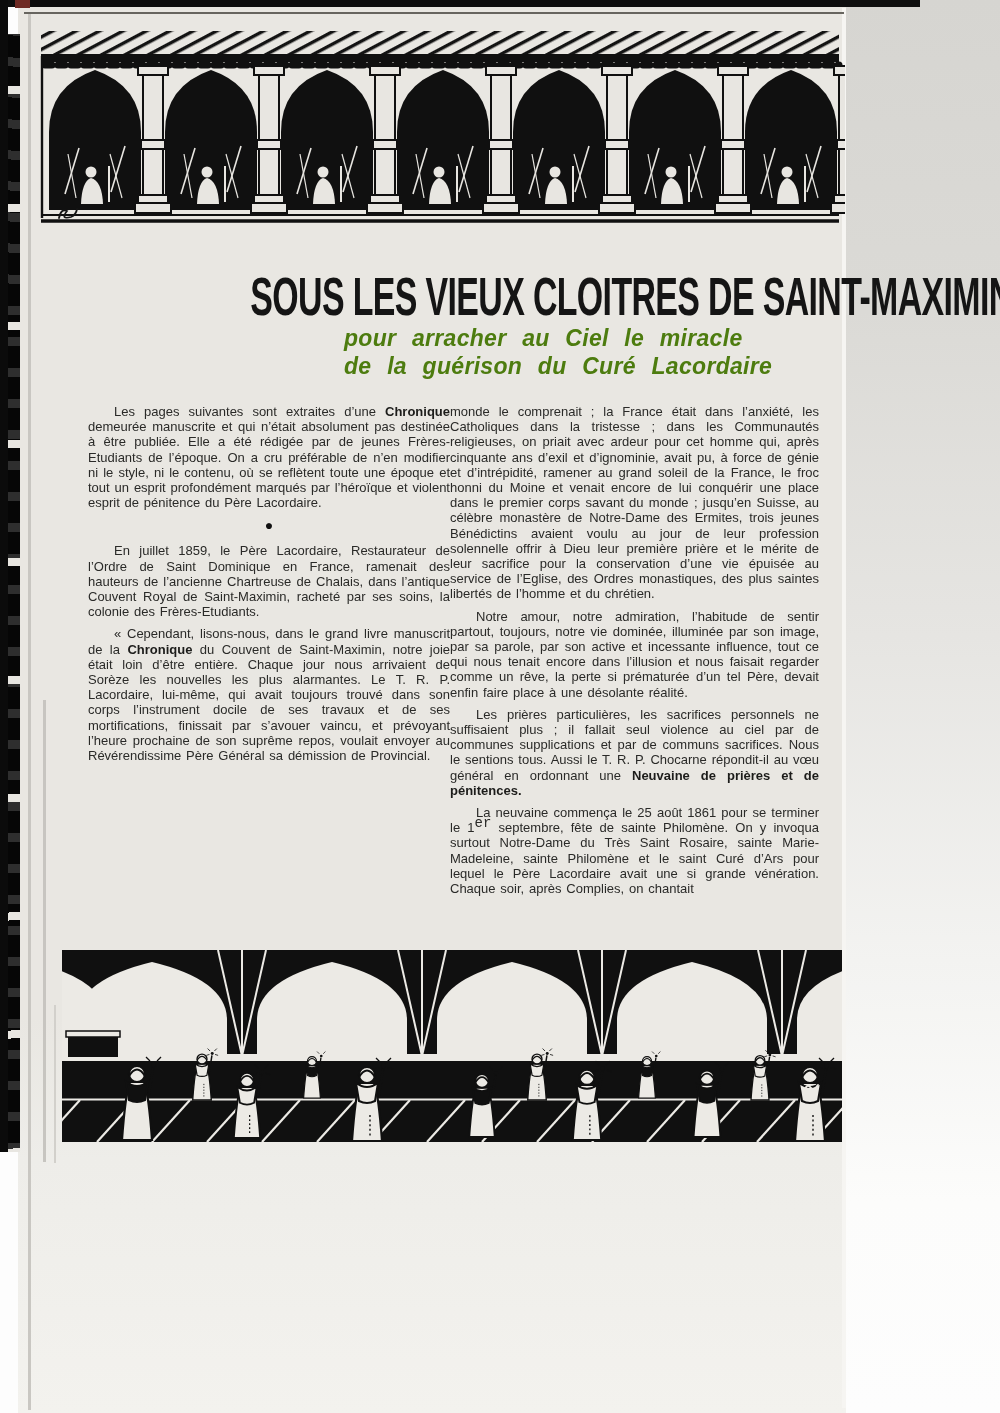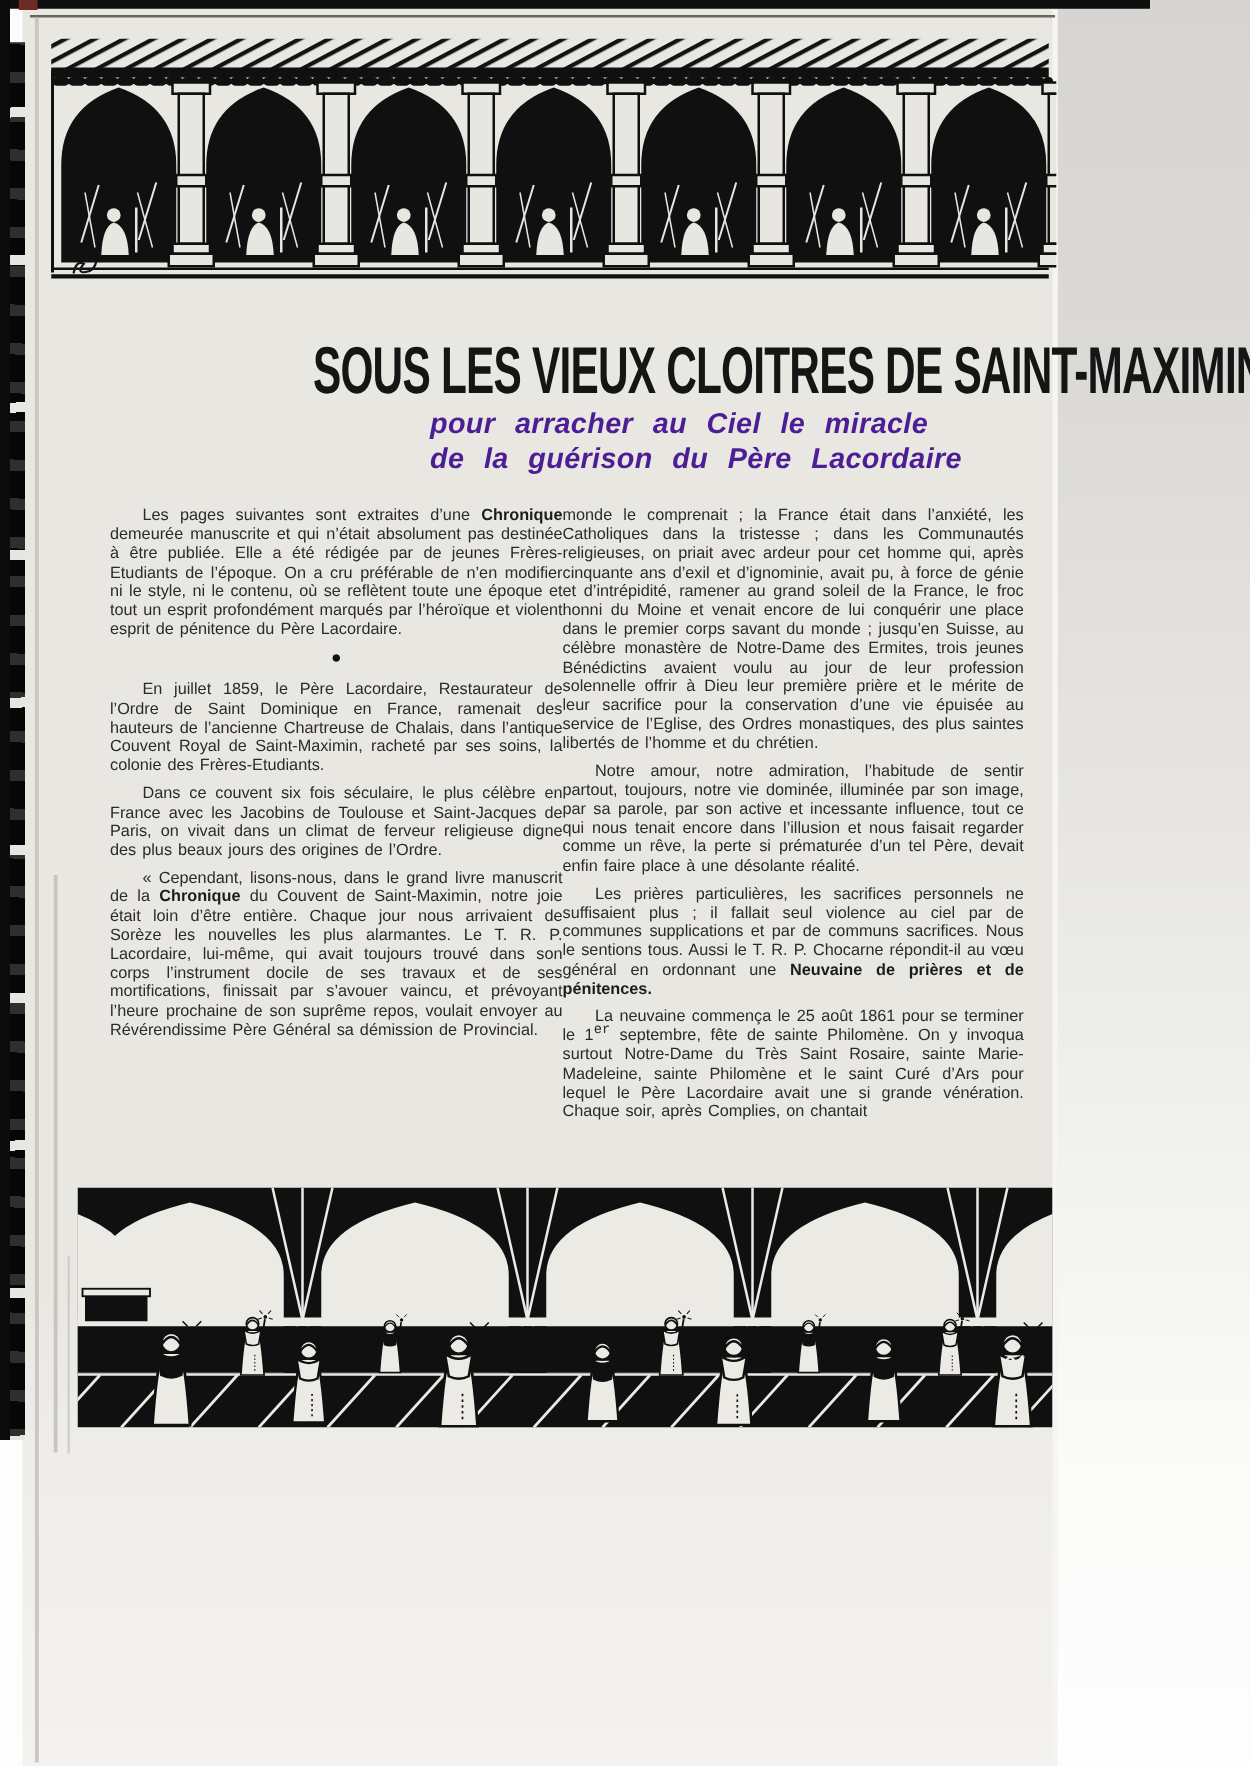--- a/index.html
+++ b/index.html
@@ -30,7 +30,7 @@
   .title-inner{display:inline-block;transform:scaleX(.64);transform-origin:center;
     font-size:53px;font-weight:700;letter-spacing:-1px;color:#151515;white-space:nowrap;
     font-family:"Liberation Sans",sans-serif;}
-  .subtitle{position:absolute;left:344px;top:324px;width:480px;color:#4c1d95;
+  .subtitle{position:absolute;left:344px;top:324px;width:480px;color:#4d7c0f;
     font-size:23px;line-height:28px;font-weight:700;font-style:italic;word-spacing:9px;letter-spacing:.3px;}
 
   

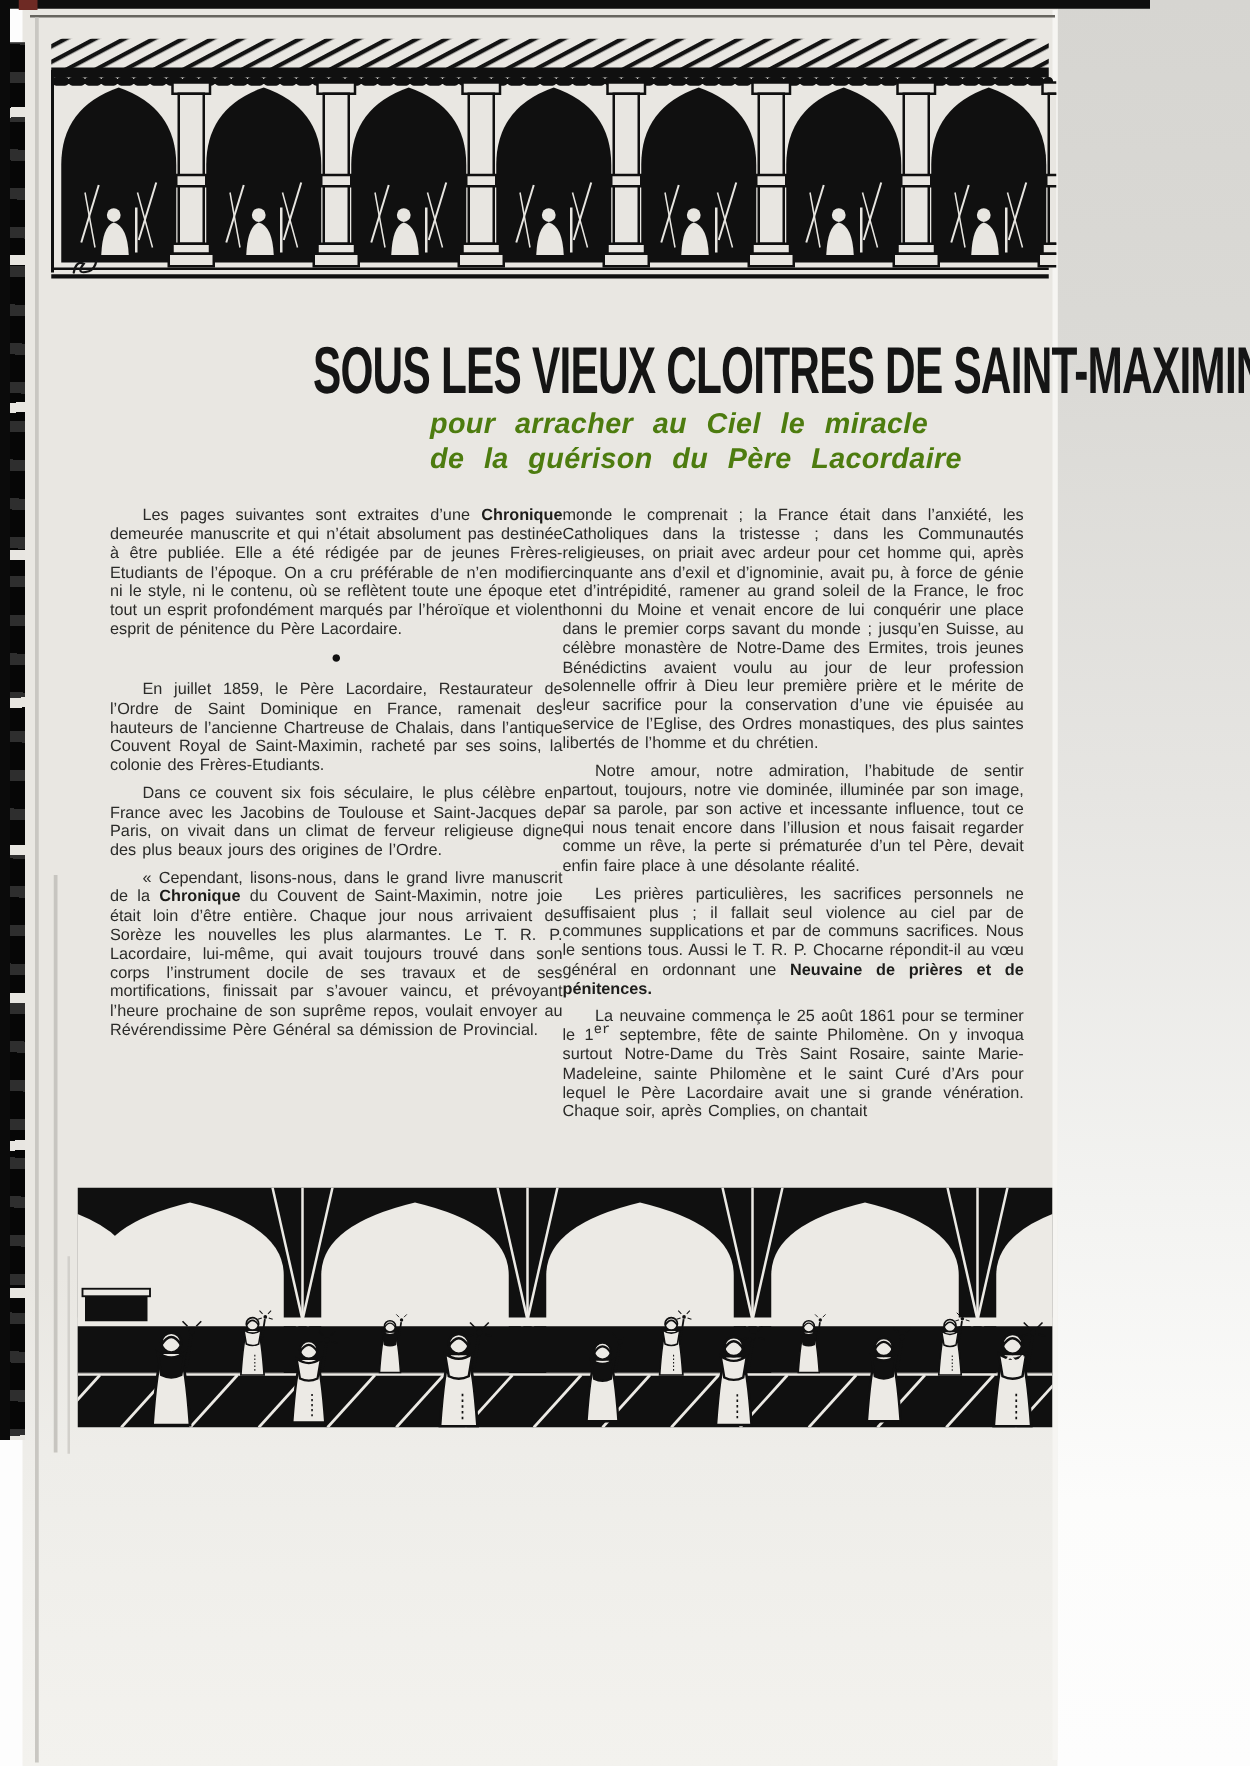--- a/index.html
+++ b/index.html
@@ -121,7 +121,7 @@
   </div>
   <div class="subtitle">
     <div>pour arracher au Ciel le miracle</div>
-    <div>de la guérison du Père Lacordaire</div>
+    <div>de la guérison du Curé Lacordaire</div>
   </div>
 
   <div class="bodytext">

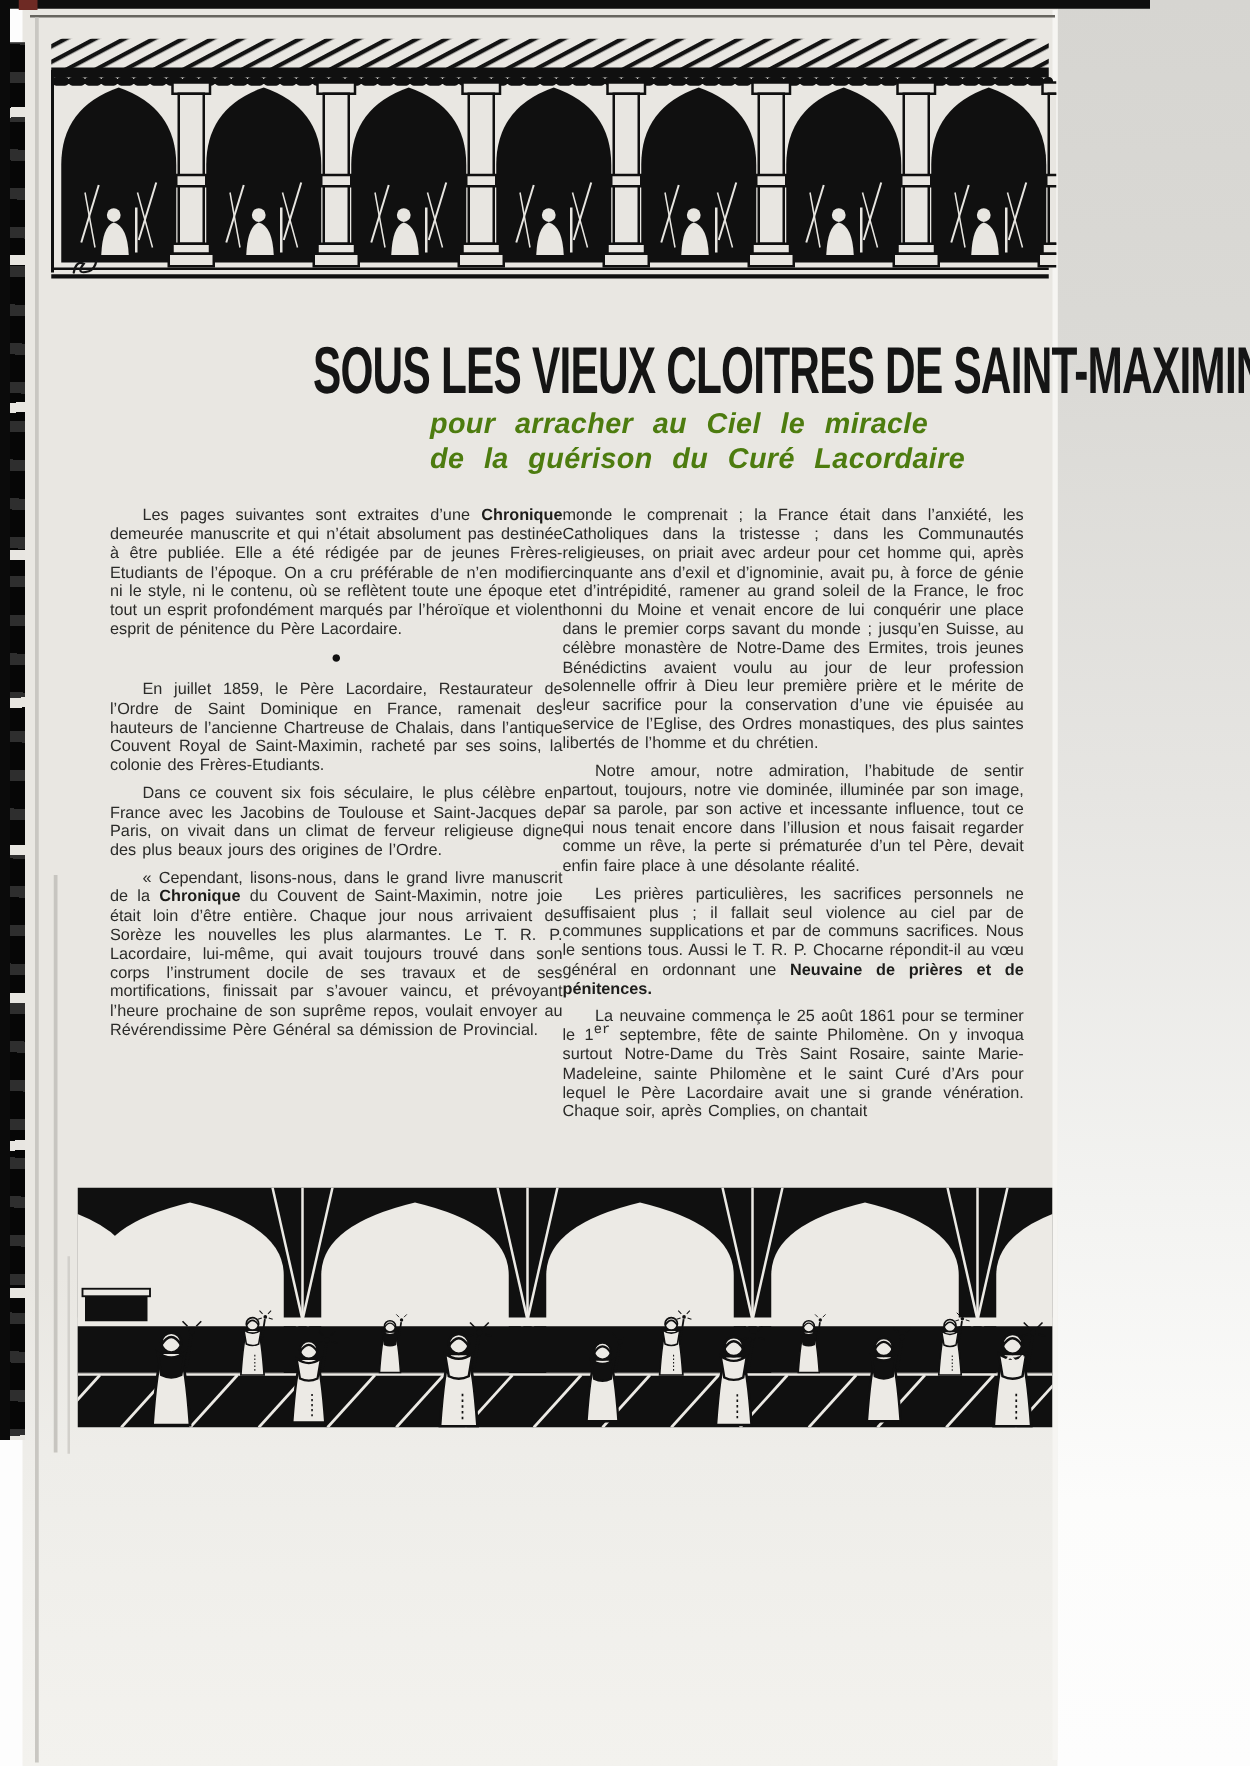--- a/index.html
+++ b/index.html
@@ -129,7 +129,6 @@
         <p class="para indent"><span>Les pages suivantes sont extraites d’une </span><b>Chronique</b><span> demeurée manuscrite et qui n’était absolument pas destinée à être publiée. Elle a été rédigée par de jeunes Frères-Etudiants de l’époque. On a cru préférable de n’en modifier ni le style, ni le contenu, où se reflètent toute une époque et tout un esprit profondément marqués par l’héroïque et violent esprit de pénitence du Père Lacordaire.</span></p>
         <div class="bullet">●</div>
         <p class="para indent"><span>En juillet 1859, le Père Lacordaire, Restaurateur de l’Ordre de Saint Dominique en France, ramenait des hauteurs de l’ancienne Chartreuse de Chalais, dans l’antique Couvent Royal de Saint-Maximin, racheté par ses soins, la colonie des Frères-Etudiants.</span></p>
-        <p class="para indent"><span>Dans ce couvent six fois séculaire, le plus célèbre en France avec les Jacobins de Toulouse et Saint-Jacques de Paris, on vivait dans un climat de ferveur religieuse digne des plus beaux jours des origines de l’Ordre.</span></p>
         <p class="para indent"><span>« Cependant, lisons-nous, dans le grand livre manuscrit de la </span><b>Chronique</b><span> du Couvent de Saint-Maximin, notre joie était loin d’être entière. Chaque jour nous arrivaient de Sorèze les nouvelles les plus alarmantes. Le T. R. P. Lacordaire, lui-même, qui avait toujours trouvé dans son corps l’instrument docile de ses travaux et de ses mortifications, finissait par s’avouer vaincu, et prévoyant l’heure prochaine de son suprême repos, voulait envoyer au Révérendissime Père Général sa démission de Provincial.</span></p>
       </div>
     <div class="colR">

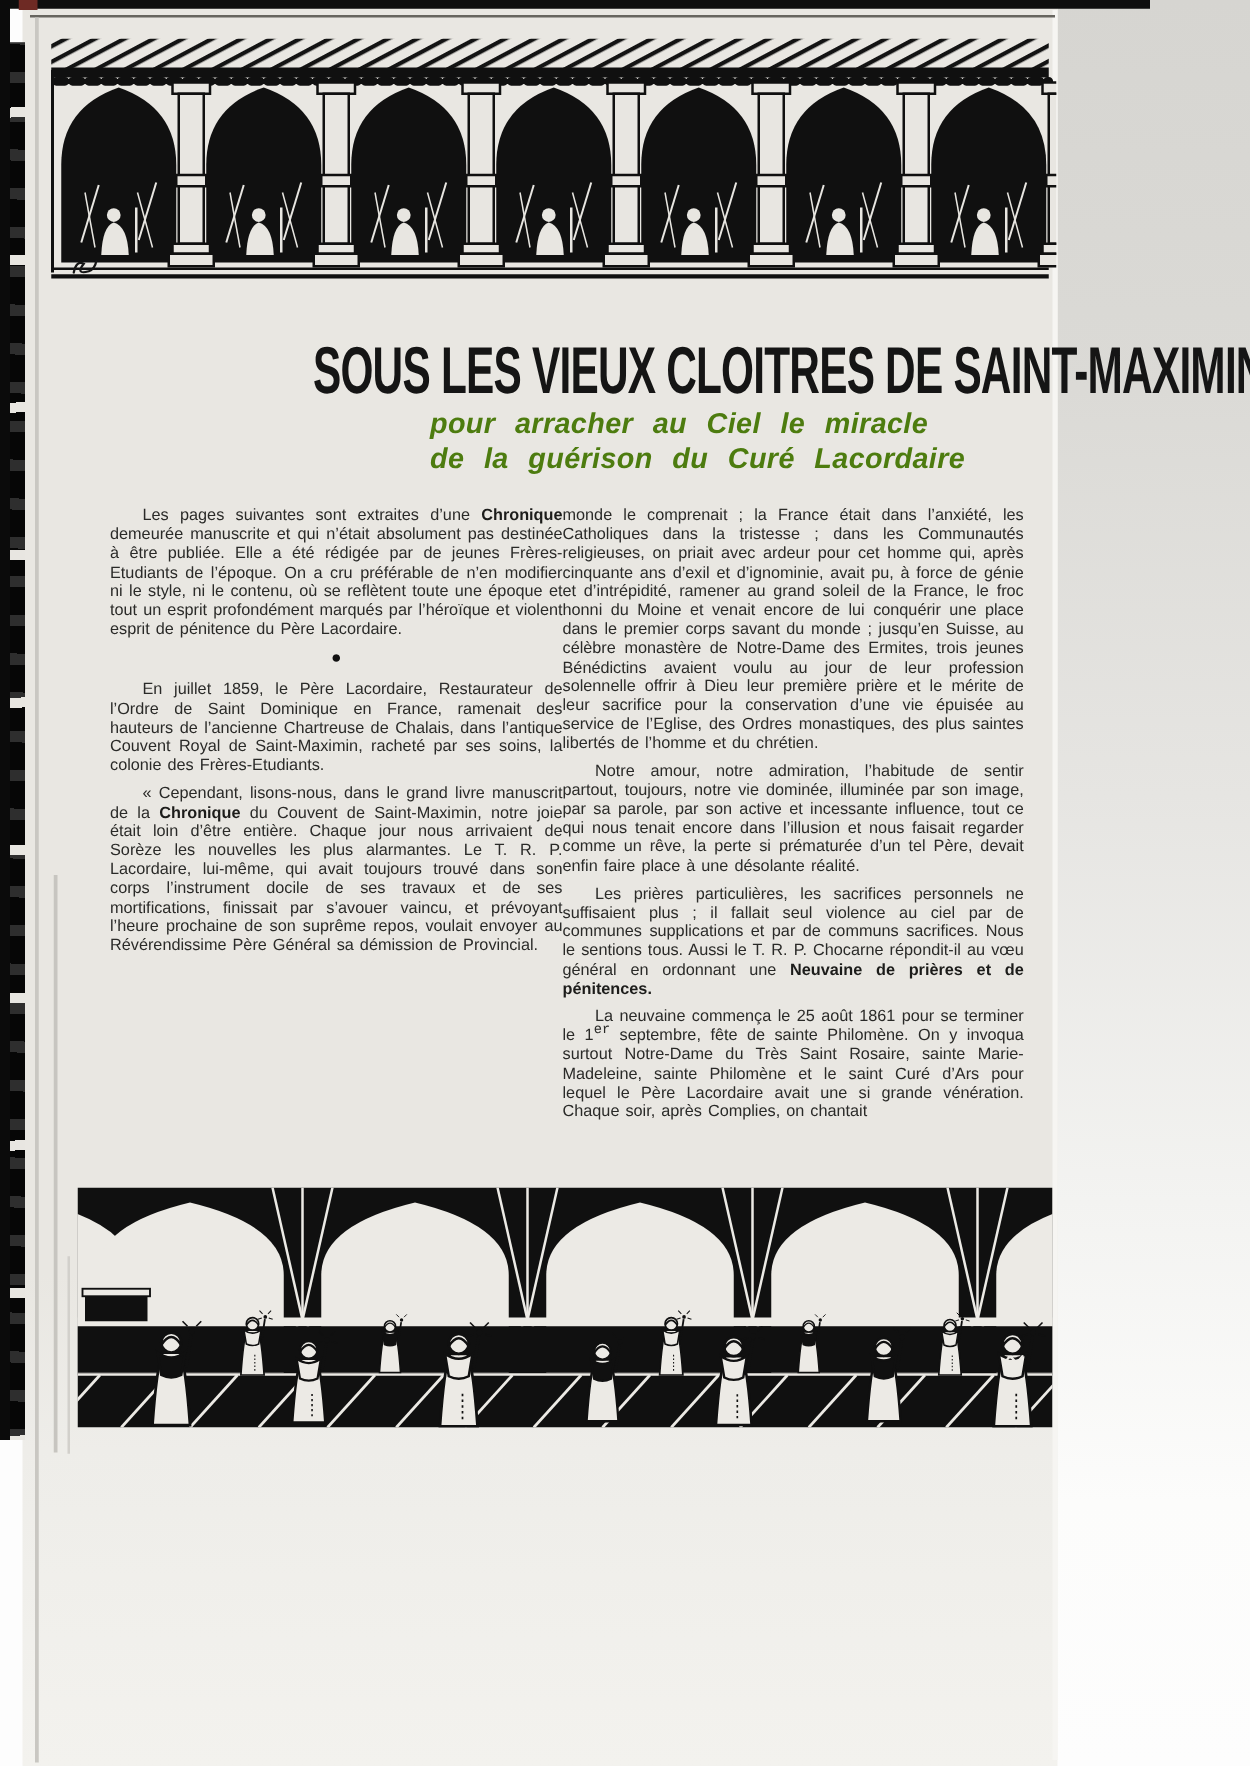--- a/index.html
+++ b/index.html
@@ -41,7 +41,7 @@
     word-spacing:1.2px;}
   .para.indent{text-indent:26px;}
   .para b{font-weight:700;color:#1c1c1a;}
-  .para sup{font-size:11px;vertical-align:super;line-height:0;font-family:Liberation Mono, monospace;}
+  .para sup{font-size:14px;vertical-align:super;line-height:0;font-family:Liberation Mono, monospace;}
   .bullet{text-align:center;font-size:14px;color:#111;margin:5px 0 10px 0;letter-spacing:0;}
 
   

